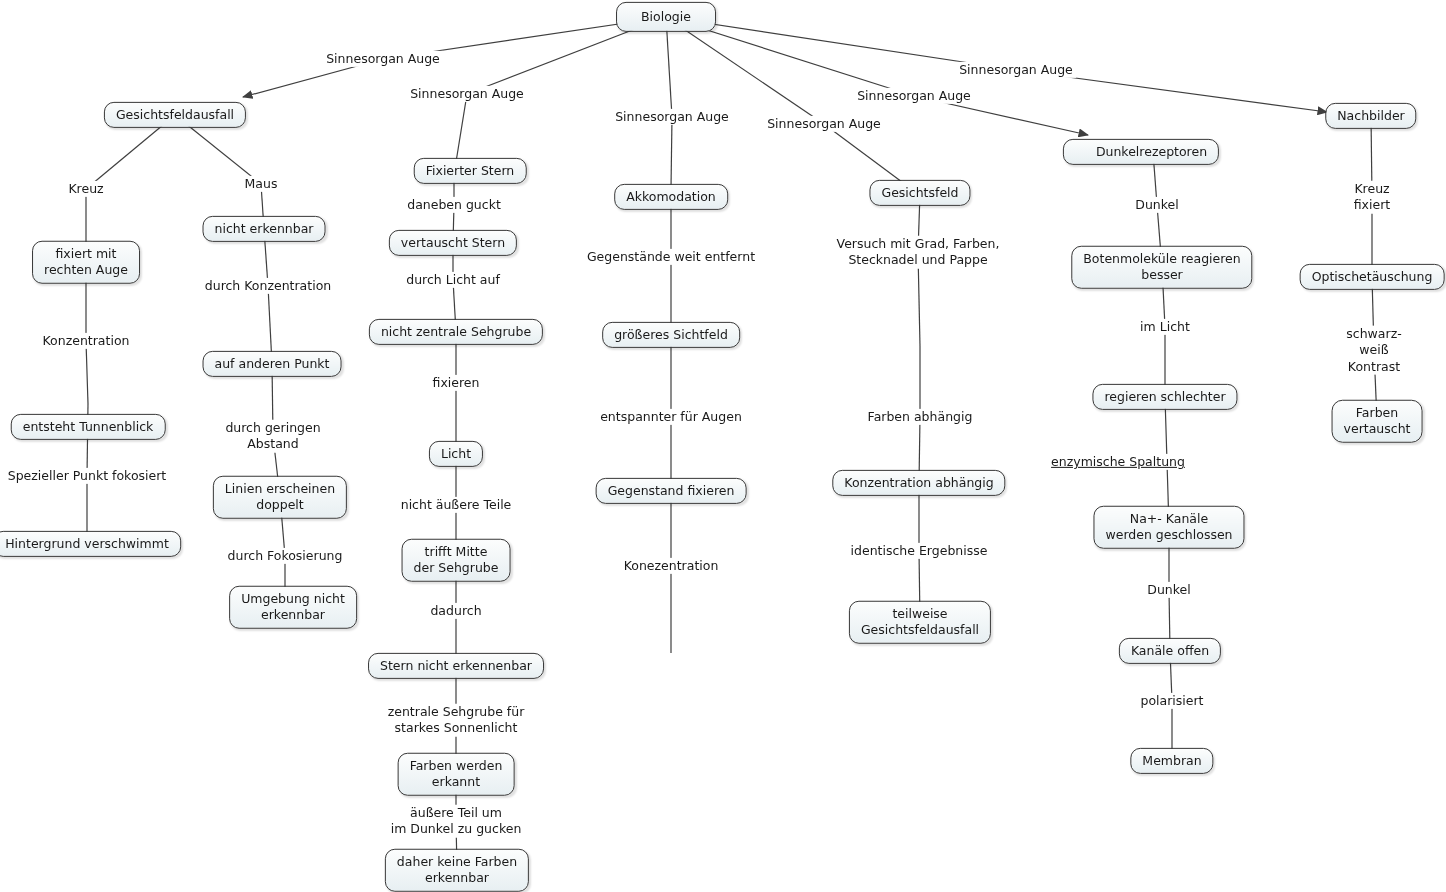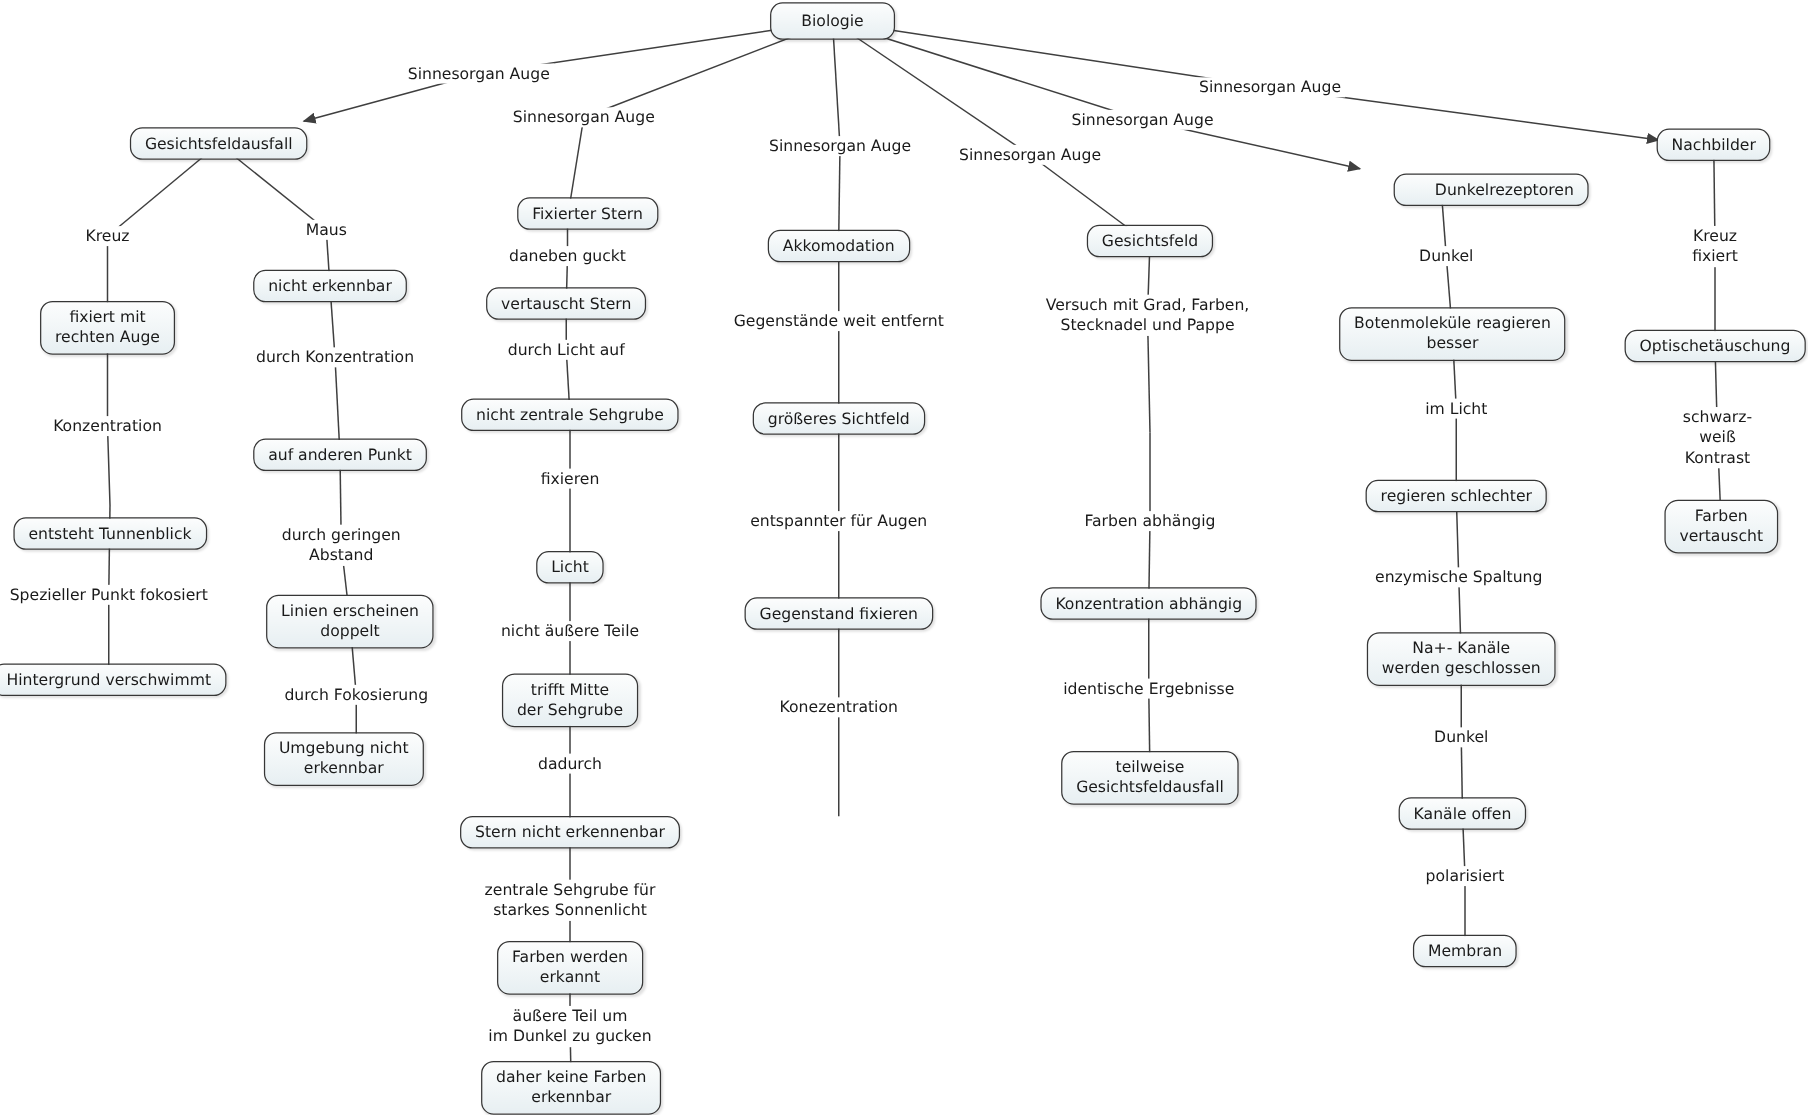--- a/index.html
+++ b/index.html
@@ -181,7 +181,7 @@
       <div class="node" style="left: 919px; top: 483px;">Konzentration abhängig</div>
       <div class="node" style="left: 920px; top: 622px;">teilweise
 Gesichtsfeldausfall</div>
-      <div class="node" style="left: 1193px; top: 152px; padding-left: 32px;">Dunkelrezeptoren</div>
+      <div class="node" style="left: 1141px; top: 152px; padding-left: 32px;">Dunkelrezeptoren</div>
       <div class="node" style="left: 1162px; top: 267px;">Botenmoleküle reagieren
 besser</div>
       <div class="node" style="left: 1165px; top: 397px;">regieren schlechter</div>

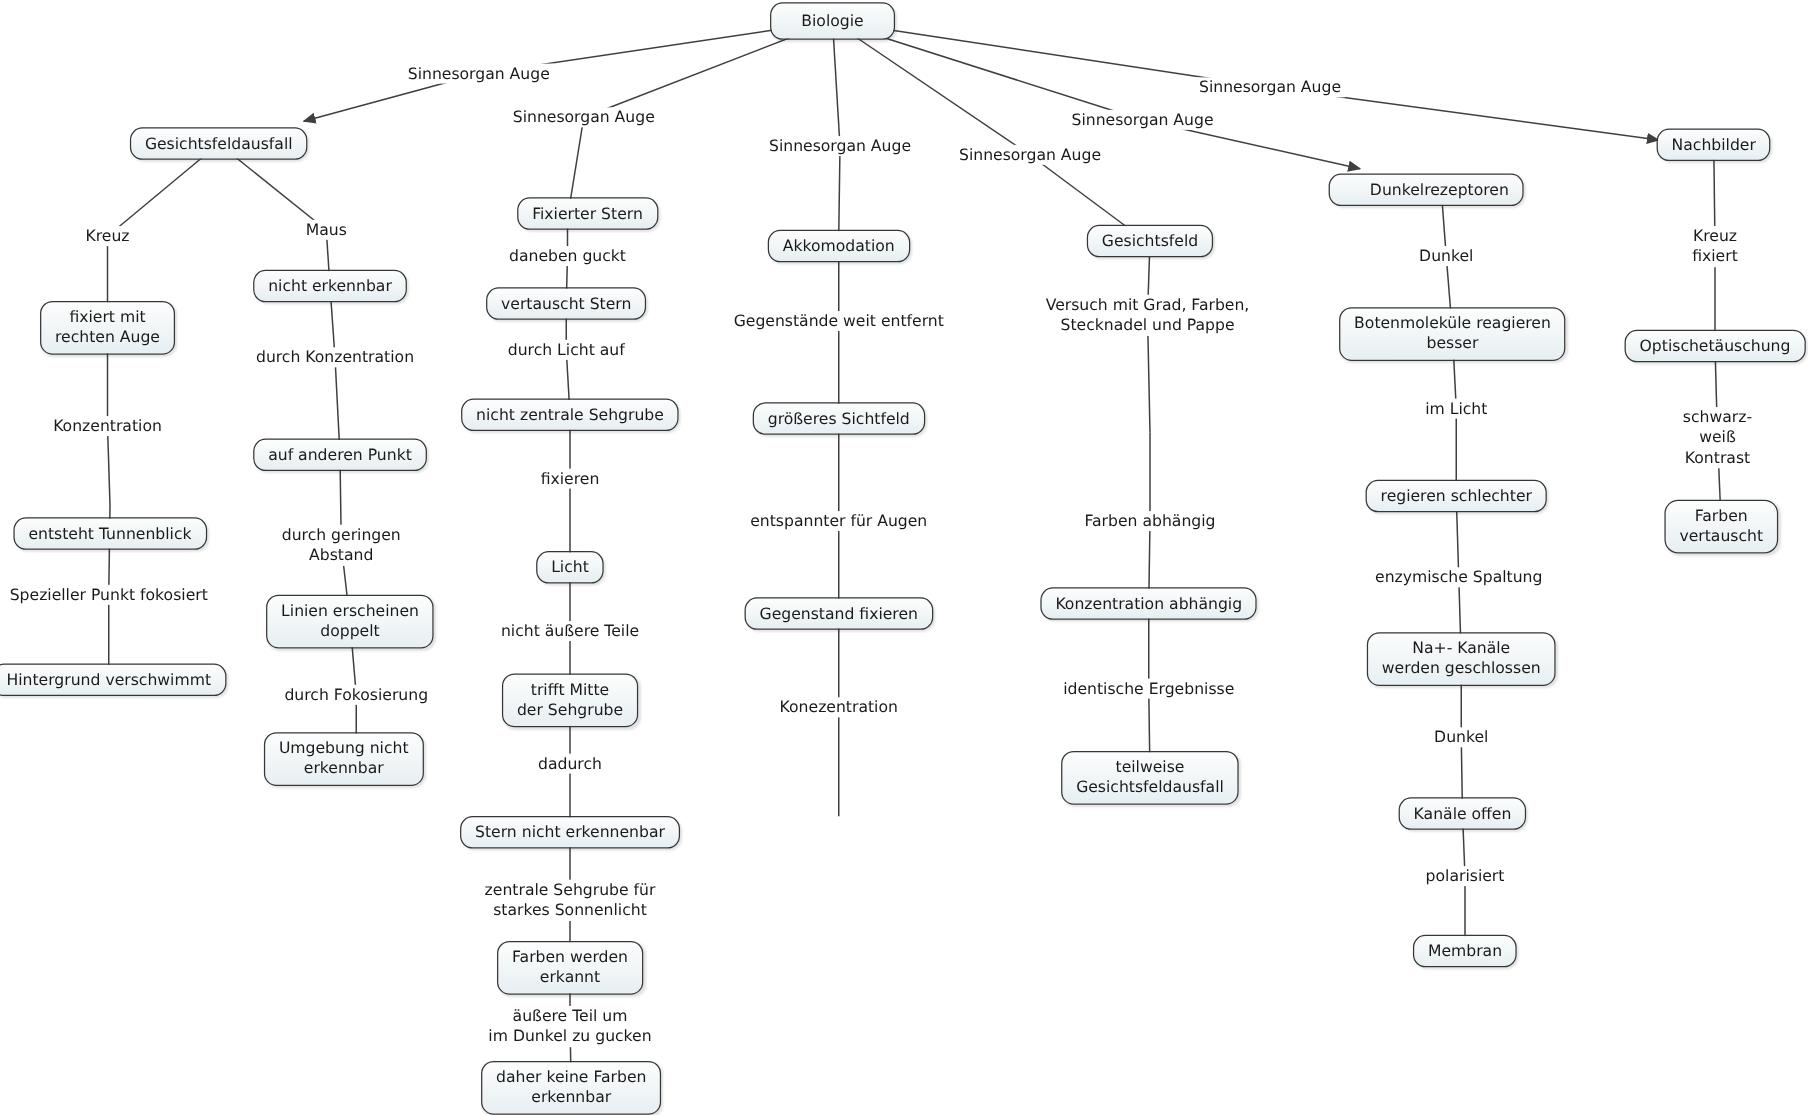--- a/index.html
+++ b/index.html
@@ -144,7 +144,7 @@
       <div class="edge-label" style="left: 919px; top: 551px;">identische Ergebnisse</div>
       <div class="edge-label" style="left: 1157px; top: 205px;">Dunkel</div>
       <div class="edge-label" style="left: 1165px; top: 327px;">im Licht</div>
-      <div class="edge-label" style="left: 1167px; top: 462px;">enzymische Spaltung</div>
+      <div class="edge-label" style="left: 1118px; top: 462px; text-decoration: underline;">enzymische Spaltung</div>
       <div class="edge-label" style="left: 1169px; top: 590px;">Dunkel</div>
       <div class="edge-label" style="left: 1172px; top: 701px;">polarisiert</div>
       <div class="edge-label" style="left: 1372px; top: 197px;">Kreuz fixiert</div>

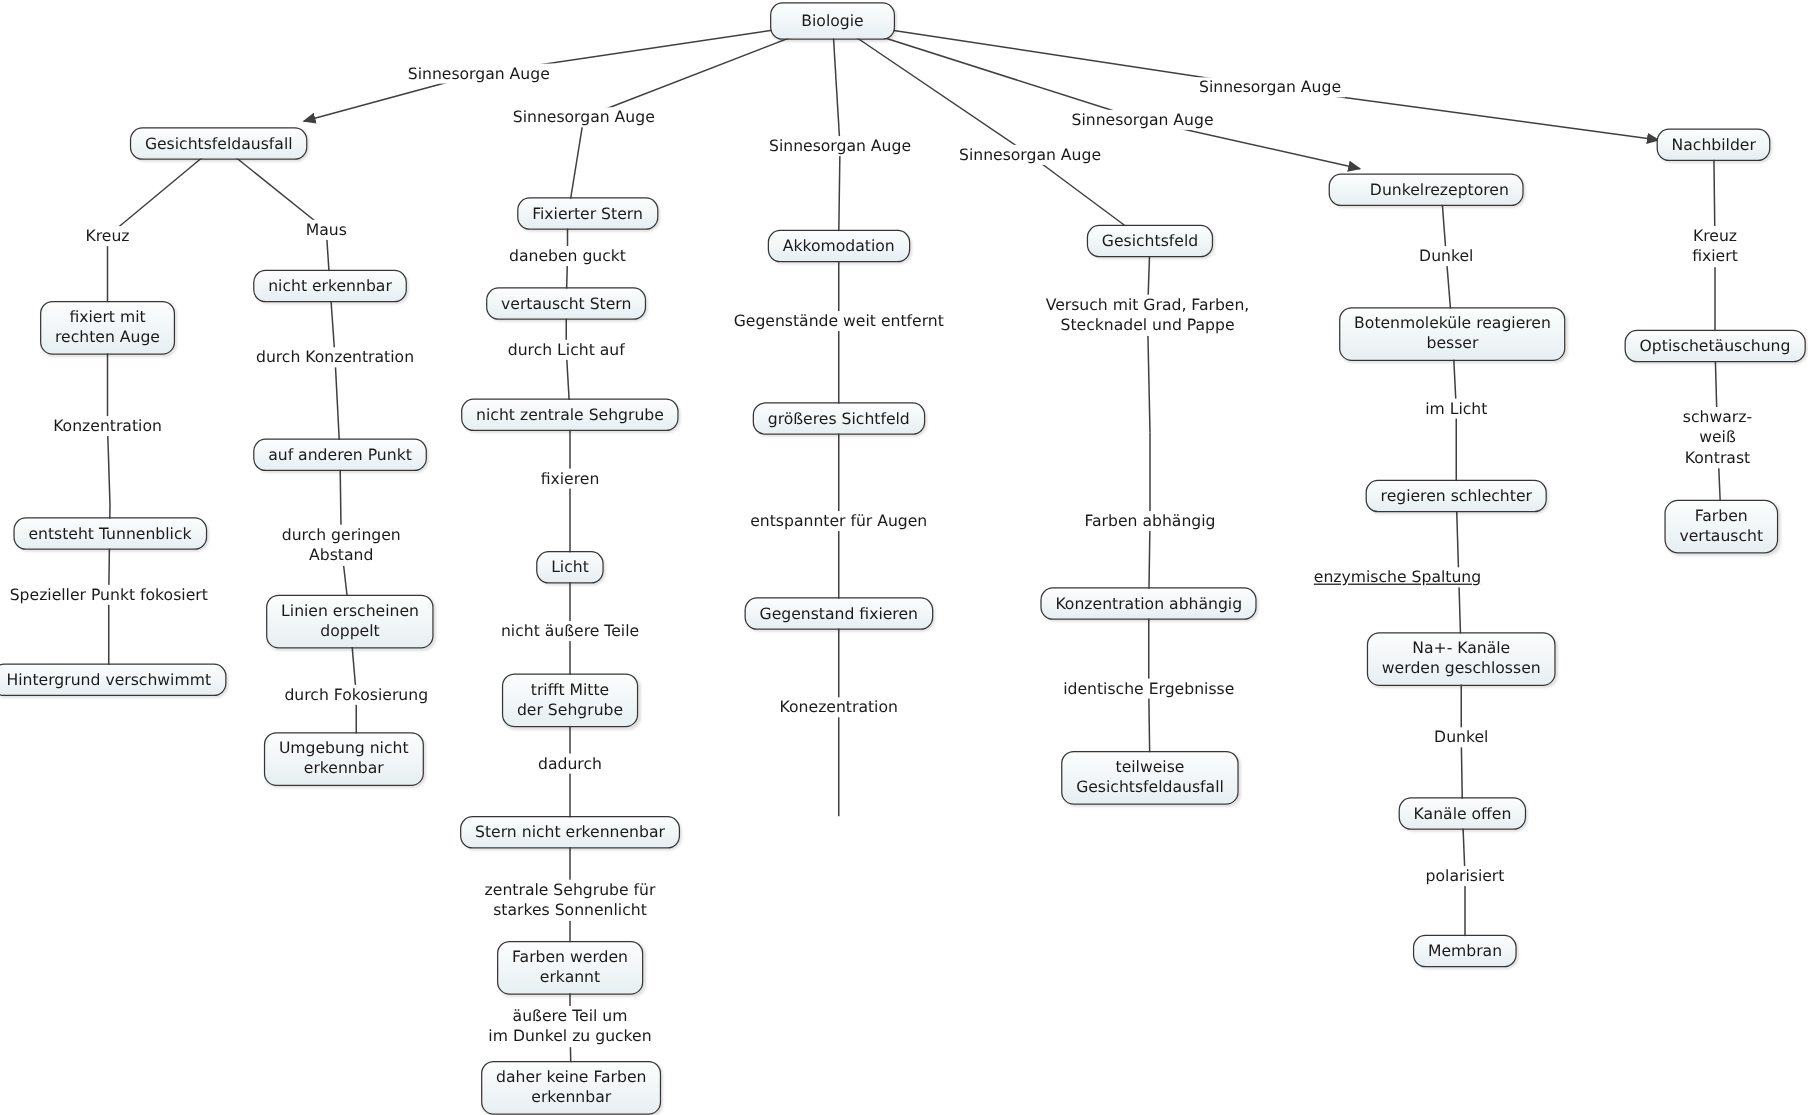--- a/index.html
+++ b/index.html
@@ -161,7 +161,7 @@
       <div class="node" style="left: 272px; top: 364px;">auf anderen Punkt</div>
       <div class="node" style="left: 280px; top: 497px;">Linien erscheinen
 doppelt</div>
-      <div class="node" style="left: 275px; top: 607px;">Umgebung nicht
+      <div class="node" style="left: 293px; top: 607px;">Umgebung nicht
 erkennbar</div>
       <div class="node" style="left: 454px; top: 171px; margin-left: 16px;">Fixierter Stern</div>
       <div class="node" style="left: 453px; top: 243px;">vertauscht Stern</div>

